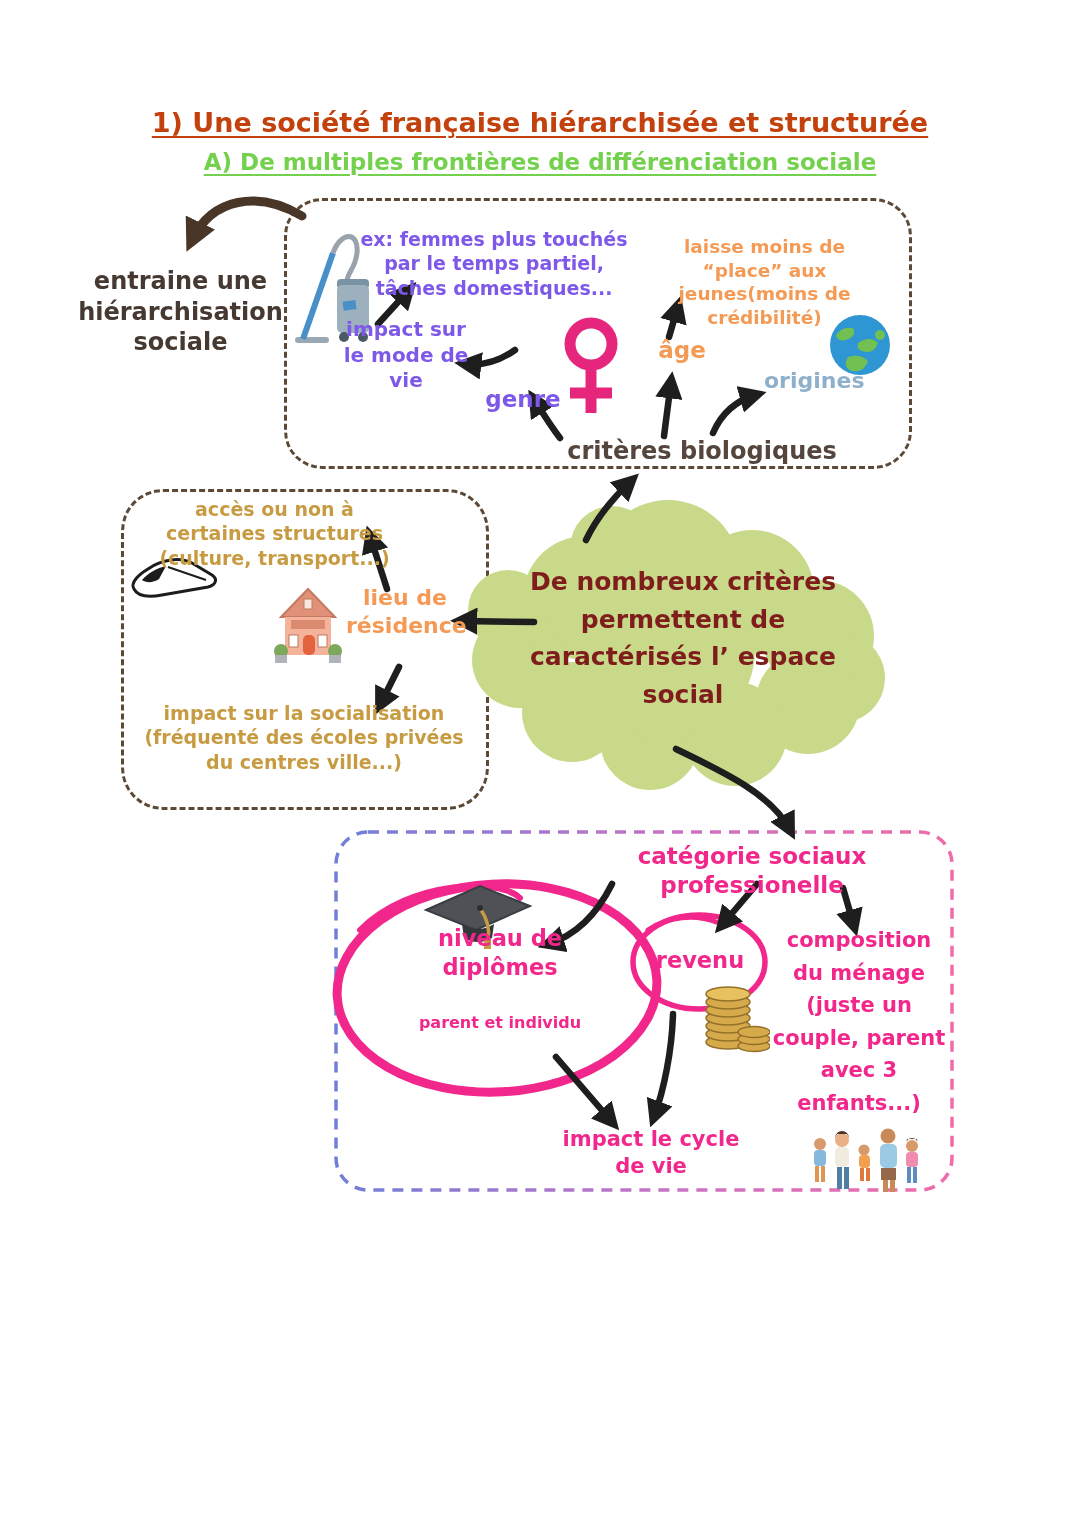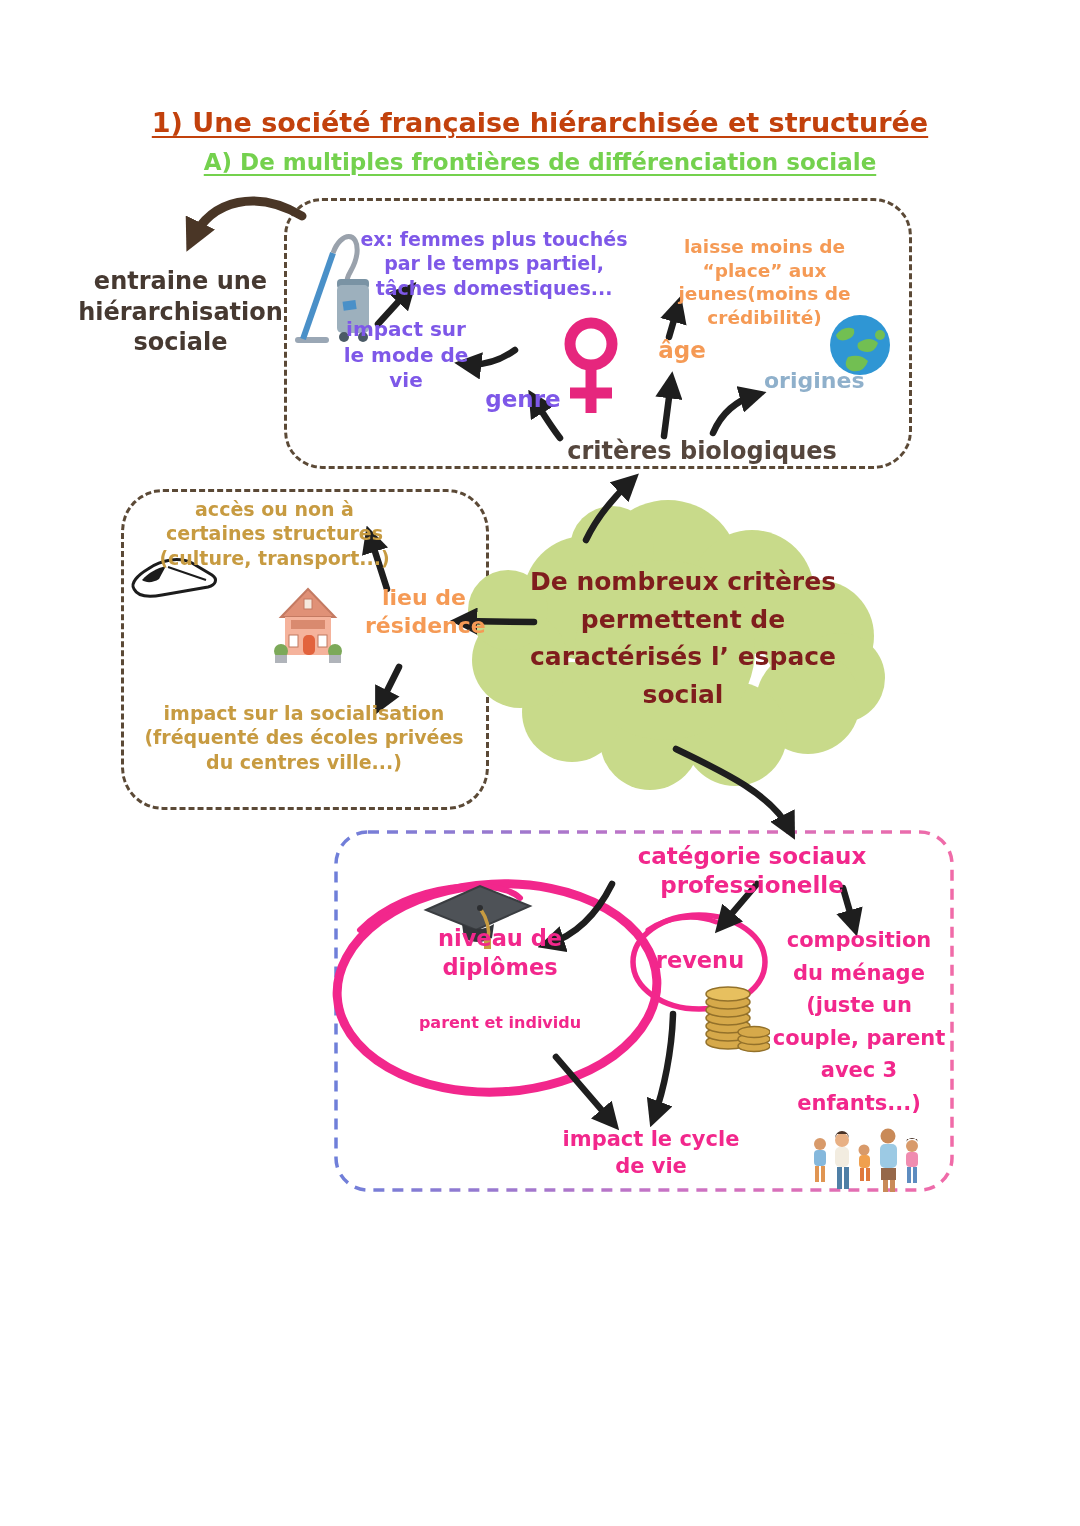--- a/index.html
+++ b/index.html
@@ -208,7 +208,7 @@
   <div class="txt" style="left:520px;top:436px;width:270px;font-size:24px;color:#55463d;margin-left:47px;">critères biologiques</div>
 
   <div class="txt golden" style="left:142px;top:497px;width:265px;font-size:19px;">accès ou non à certaines structures (culture, transport...)</div>
-  <div class="txt orange" style="left:365px;top:584px;width:118px;font-size:22px;">lieu de résidence</div>
+  <div class="txt orange" style="left:346px;top:584px;width:118px;font-size:22px;">lieu de résidence</div>
   <div class="txt golden" style="left:128px;top:701px;width:352px;font-size:19px;">impact sur la socialisation (fréquenté des écoles privées du centres ville...)</div>
 
   <div class="txt olive" style="left:518px;top:563px;width:330px;font-size:25px;line-height:1.5;">De nombreux critères permettent de caractérisés l’ espace social</div>

